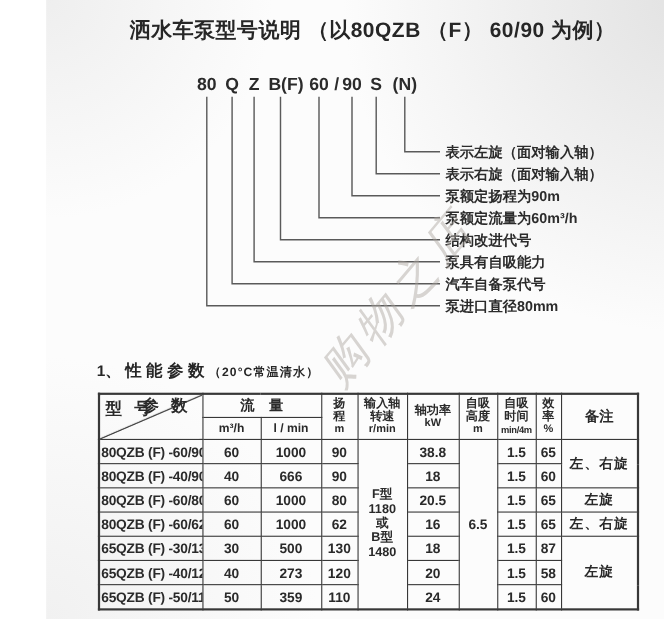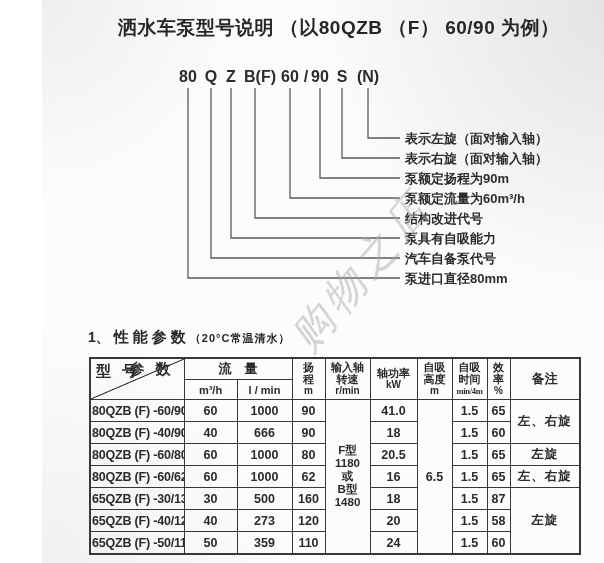--- a/index.html
+++ b/index.html
@@ -58,7 +58,7 @@
   .flow-h{letter-spacing:13px;text-indent:13px;}
   .stack div{line-height:12px;font-size:11px;}
   .stack .unit{font-size:10px;}
-  .stack .tiny{font-size:8.5px;letter-spacing:-.3px;font-family:Liberation Serif, serif;}
+  .stack .tiny{font-size:8.5px;letter-spacing:-.3px;}
   .model{font-size:10.5px;letter-spacing:-.2px;white-space:nowrap;}
   .speed{text-align:left;padding-left:4px;}
   .speed div{line-height:13px;font-size:11.5px;}

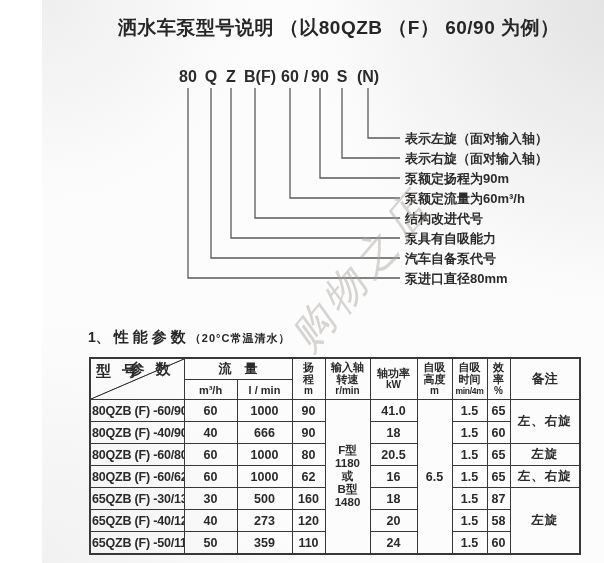--- a/index.html
+++ b/index.html
@@ -177,7 +177,7 @@
           <div>B型</div>
           <div>1480</div>
         </td>
-        <td>41.0</td>
+        <td>38.8</td>
         <td rowspan="7">6.5</td>
         <td>1.5</td>
         <td>65</td>

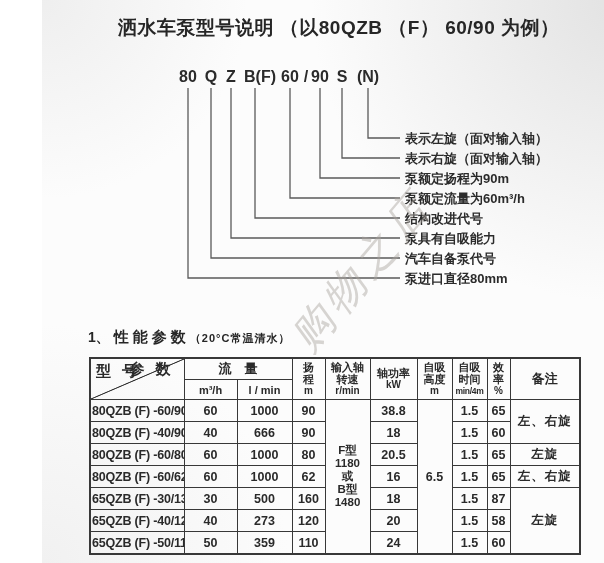--- a/index.html
+++ b/index.html
@@ -216,7 +216,7 @@
         <td class="model">65QZB (F) -30/130</td>
         <td>30</td>
         <td>500</td>
-        <td>160</td>
+        <td>130</td>
         <td>18</td>
         <td>1.5</td>
         <td>87</td>

